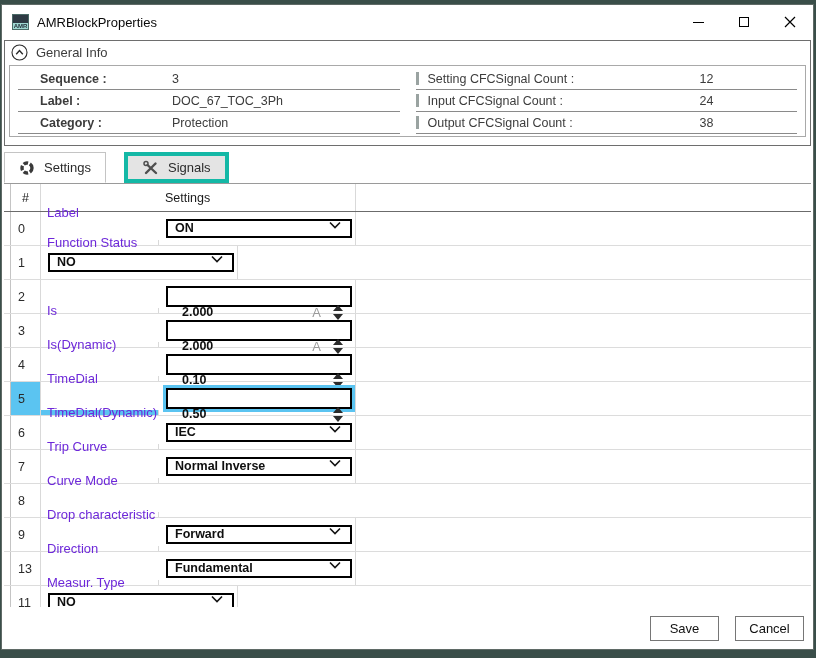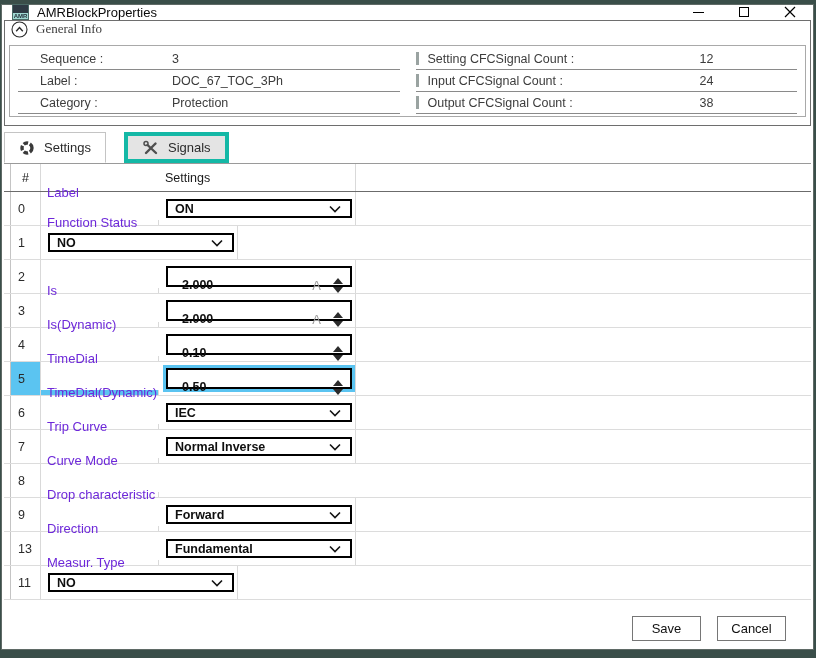--- a/index.html
+++ b/index.html
@@ -20,7 +20,7 @@
     display:flex;flex-direction:column;
   }
   
-  .titlebar{height:14px;flex:none;display:flex;align-items:center;padding-left:10px;}
+  .titlebar{height:34px;flex:none;display:flex;align-items:center;padding-left:10px;}
   .app-icon{
     width:17px;height:16px;flex:none;background:#9fd8d2;border:1px solid #4a6a66;
     display:flex;flex-direction:column;overflow:hidden;

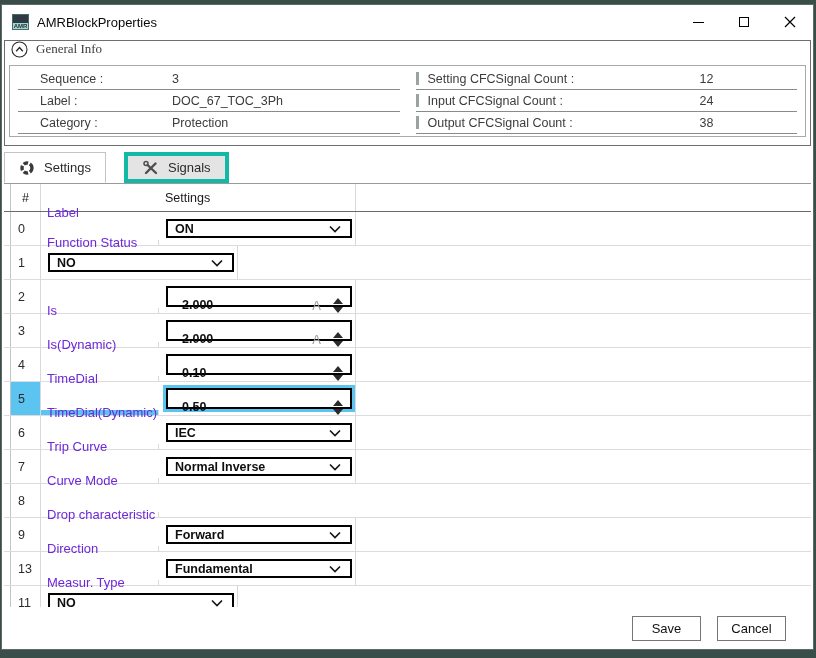--- a/index.html
+++ b/index.html
@@ -34,7 +34,7 @@
   .glyph-max{width:10px;height:10px;border:1px solid #000;background:#fff;}
   
   .general-info{margin:1px 2px 0 2px;border:1px solid #6e6e6e;background:#fff;}
-  .gi-header{height:23px;display:flex;align-items:flex-start;gap:8px;padding-left:6px;color:#3c3c3c;font-size:13px;font-family:Liberation Serif, serif;}
+  .gi-header{height:23px;display:flex;align-items:center;gap:8px;padding-left:6px;color:#3c3c3c;font-size:13px;}
   .gi-body{margin:1px 4px 8px 4px;border:1px solid #a9a9a9;padding:2px 0;display:flex;}
   .gi-col{width:50%;display:flex;flex-direction:column;}
   .gi-field{height:22px;display:flex;align-items:center;border-bottom:1px solid #8a8a8a;margin:0 8px;font-size:12.5px;color:#3c3c3c;}

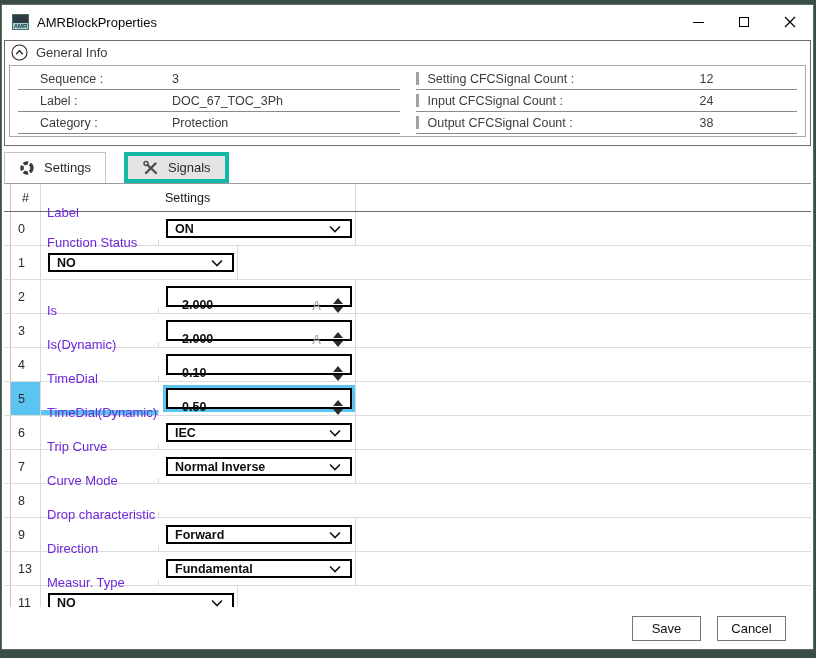--- a/index.html
+++ b/index.html
@@ -39,7 +39,7 @@
   .gi-col{width:50%;display:flex;flex-direction:column;}
   .gi-field{height:22px;display:flex;align-items:center;border-bottom:1px solid #8a8a8a;margin:0 8px;font-size:12.5px;color:#3c3c3c;}
   .gi-field.left{padding-left:22px;}
-  .gi-field.left .gi-label{width:132px;flex:none;}
+  .gi-field.left .gi-label{width:132px;flex:none;font-weight:bold;}
   .gi-field.right .gi-label{width:272px;flex:none;}
   .accent{width:3px;height:13px;background:#9aa3a1;margin-right:9px;flex:none;}
   .gi-value{color:#3c3c3c;}

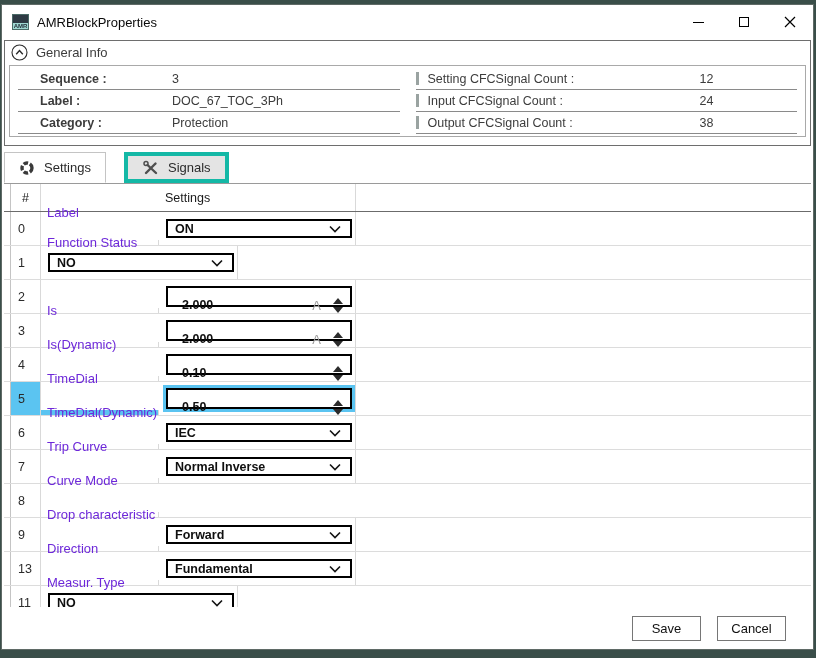--- a/index.html
+++ b/index.html
@@ -63,7 +63,7 @@
   .trow.selected .c-index,.trow.selected .c-label{background:var(--selection);}
   .ctl-wrap{border:3px solid transparent;margin-left:-2px;}
   .trow.selected .ctl-wrap{border-color:var(--selection);}
-  .control{width:186px;height:19px;border:2px solid #000;background:#fff;display:flex;align-items:center;font-weight:600;font-size:12.5px;color:#0f0f0f;}
+  .control{width:186px;height:19px;border:2px solid #000;background:#fff;display:flex;font-weight:600;font-size:12.5px;color:#0f0f0f;}
   .dropdown{justify-content:space-between;padding:0 9px 0 7px;}
   .spinner{padding:17px 7px 0 14px;}
   .flex-sp{flex:1;}

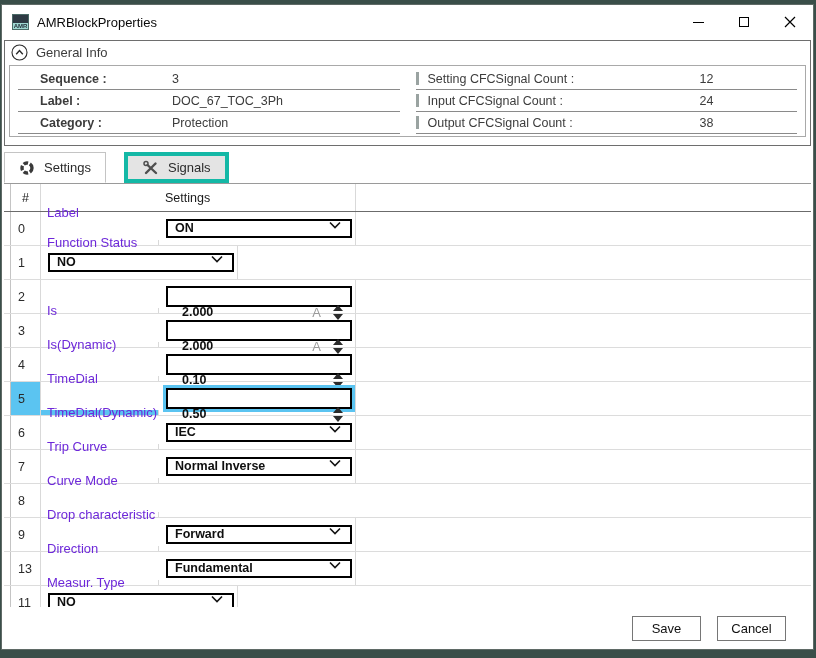--- a/index.html
+++ b/index.html
@@ -73,7 +73,7 @@
   .tri.up{border-bottom:6px solid #2b2b2b;}
   .tri.down{border-top:6px solid #2b2b2b;}
   
-  .footer{height:42px;flex:none;display:flex;justify-content:flex-end;align-items:center;gap:16px;padding-right:27px;}
+  .footer{height:42px;flex:none;display:flex;justify-content:flex-end;align-items:center;gap:16px;padding-right:9px;}
   .btn{width:69px;height:25px;background:#fff;border:1px solid #767676;font-size:13px;color:#111;font-family:inherit;cursor:default;}
 </style>
 </head>

